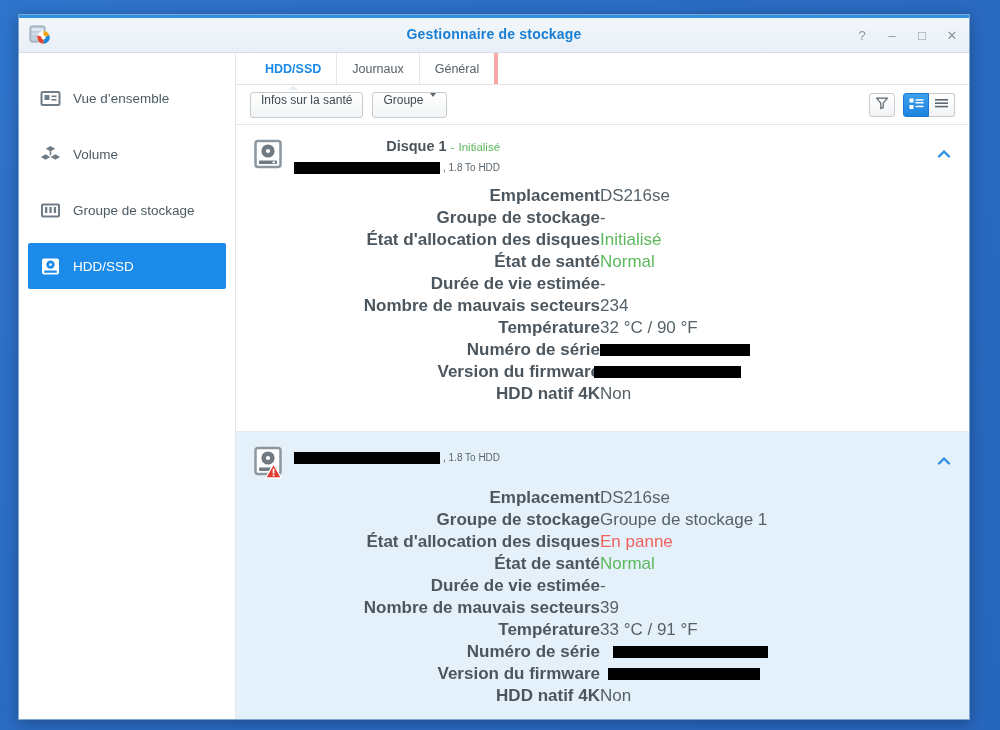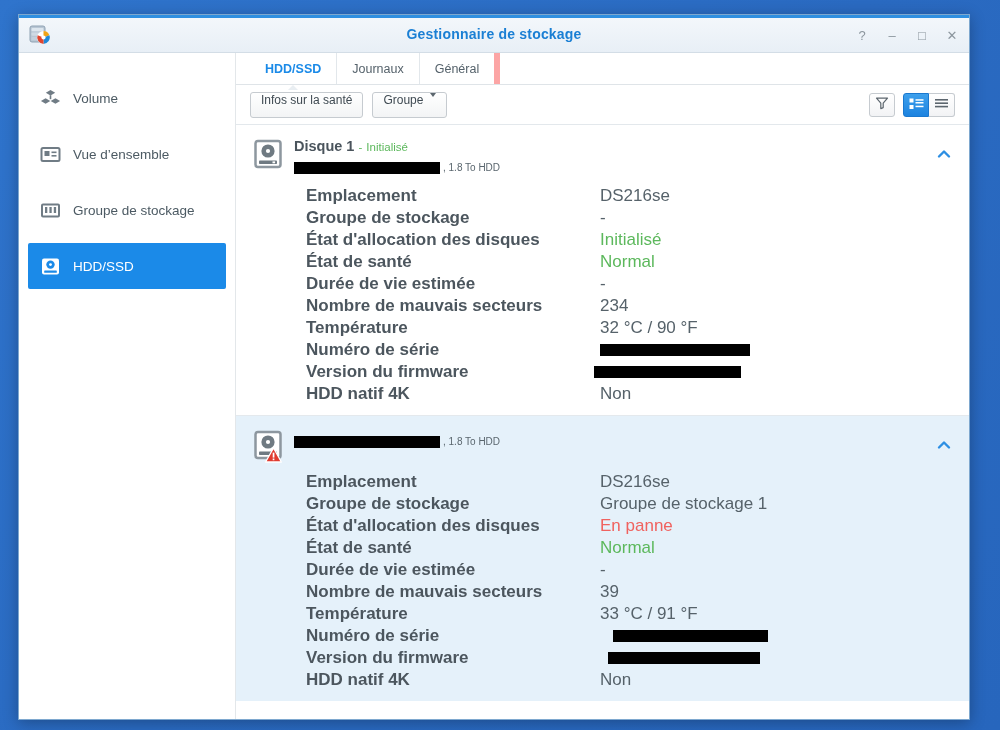--- a/index.html
+++ b/index.html
@@ -133,7 +133,7 @@
     cursor: pointer;
     position: relative;
   }
-  .tab:last-child { border-right: 6px solid #fca5a5; text-align: right; }
+  .tab:last-child { border-right: 4px solid #fca5a5; text-align: right; }
   .tab.active {
     color: #1a8ae8;
     font-weight: bold;

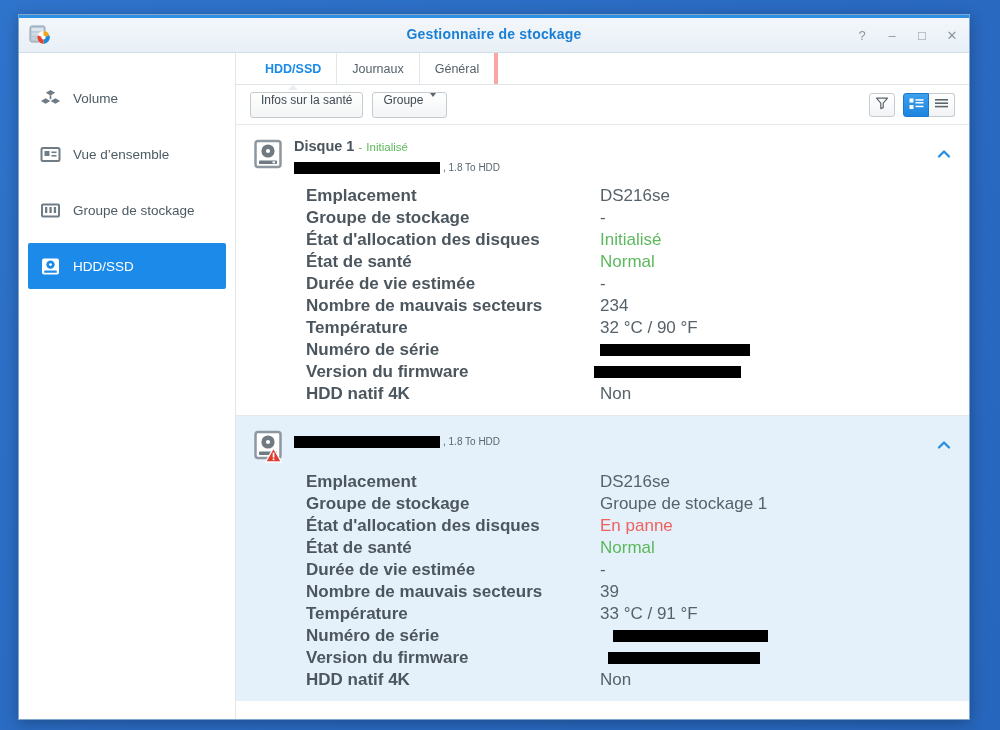--- a/index.html
+++ b/index.html
@@ -313,6 +313,18 @@
       <div class="side-item">
         <span class="side-ico">
           <svg width="21" height="21" viewBox="0 0 21 21">
+            <rect x="1.5" y="4" width="18" height="13" rx="1.5" fill="none" stroke="#707c85" stroke-width="2"></rect>
+            <rect x="4.5" y="7" width="5" height="5" fill="#707c85"></rect>
+            <rect x="11.5" y="7.5" width="5" height="1.6" fill="#707c85"></rect>
+            <rect x="11.5" y="11" width="5" height="1.6" fill="#707c85"></rect>
+          </svg>
+        </span>
+        <span>Vue d’ensemble</span>
+      </div>
+
+      <div class="side-item">
+        <span class="side-ico">
+          <svg width="21" height="21" viewBox="0 0 21 21">
             <path d="M10.5 2 L15.2 4.8 L10.5 7.6 L5.8 4.8 Z" fill="#707c85"></path>
             <path d="M5.6 10.2 L10.3 13 L5.6 15.8 L0.9 13 Z" fill="#707c85"></path>
             <path d="M15.4 10.2 L20.1 13 L15.4 15.8 L10.7 13 Z" fill="#707c85"></path>
@@ -320,18 +332,6 @@
           </svg>
         </span>
         <span>Volume</span>
-      </div>
-
-      <div class="side-item">
-        <span class="side-ico">
-          <svg width="21" height="21" viewBox="0 0 21 21">
-            <rect x="1.5" y="4" width="18" height="13" rx="1.5" fill="none" stroke="#707c85" stroke-width="2"></rect>
-            <rect x="4.5" y="7" width="5" height="5" fill="#707c85"></rect>
-            <rect x="11.5" y="7.5" width="5" height="1.6" fill="#707c85"></rect>
-            <rect x="11.5" y="11" width="5" height="1.6" fill="#707c85"></rect>
-          </svg>
-        </span>
-        <span>Vue d’ensemble</span>
       </div>
 
       <div class="side-item">

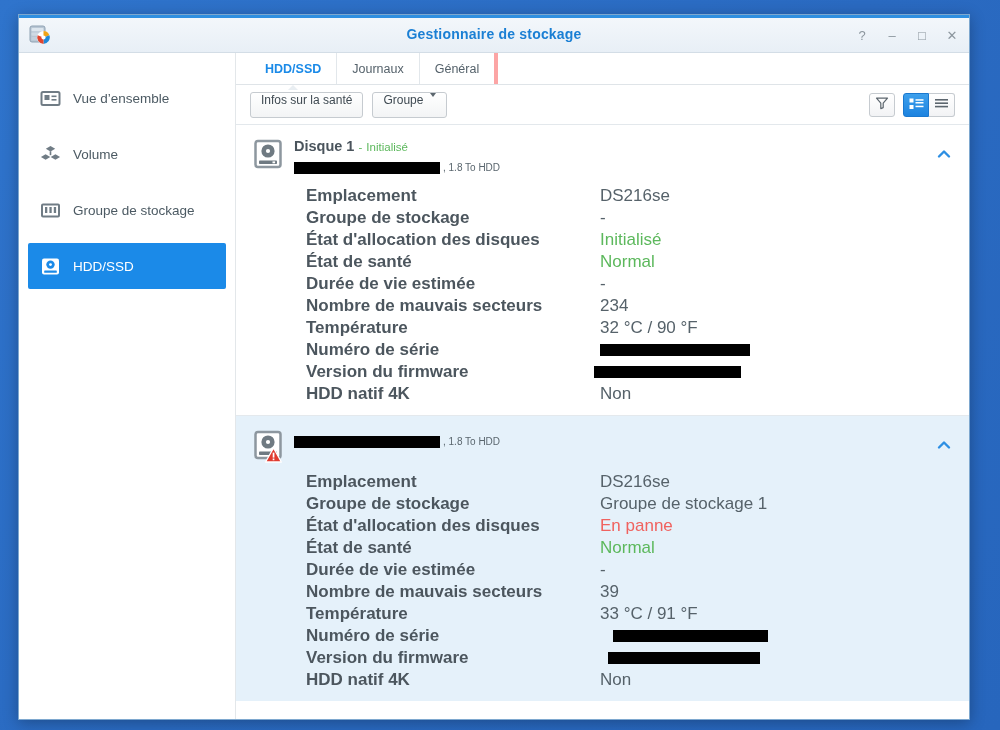--- a/index.html
+++ b/index.html
@@ -205,8 +205,9 @@
 
   
   .disk {
-    padding: 12px 14px 10px 14px;
+    padding: 12px 14px 26px 14px;
     box-sizing: border-box;
+    text-align: right;
   }
   .disk.selected { background: #e5f1fa; }
   .disk-head {

